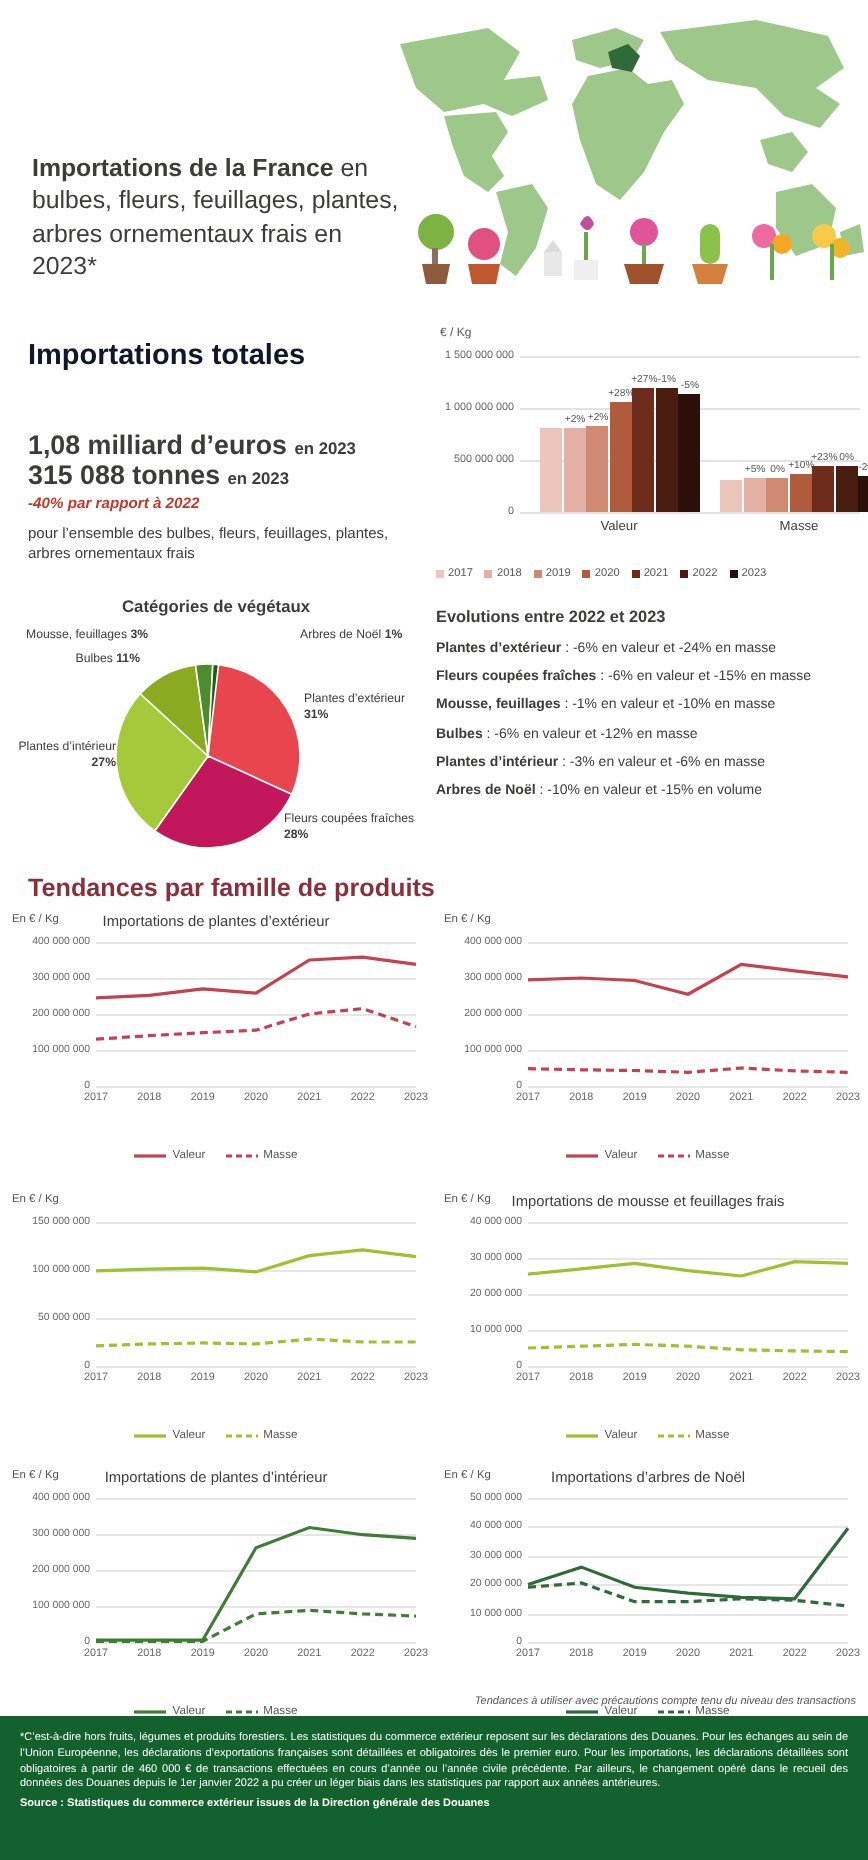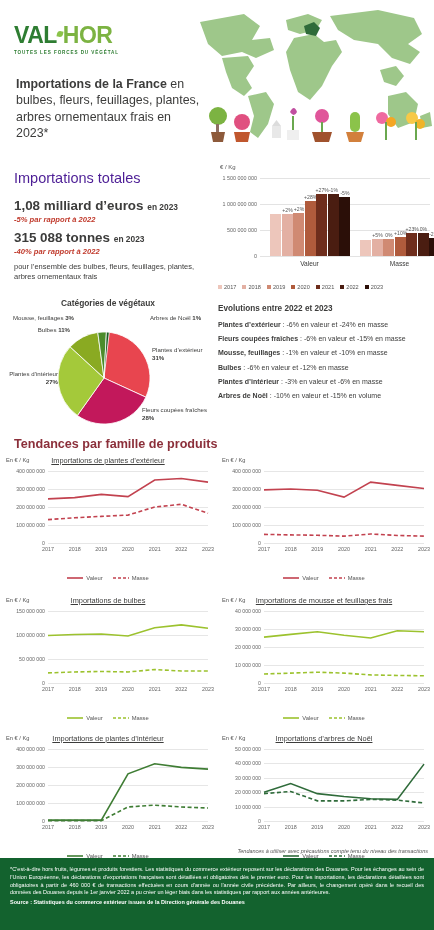--- a/index.html
+++ b/index.html
@@ -123,10 +123,6 @@
       </g>
     </svg>
   </div>
-  <div class="logo">
-    <div class="logo-word"><span class="a">VAL</span><span class="leaf-dot"></span><span class="b">HOR</span></div>
-    <div class="logo-tag">TOUTES LES FORCES DU VÉGÉTAL</div>
-  </div>
   <div class="head-title">
     <b>Importations de la France</b><span> en bulbes, fleurs, feuillages, plantes, arbres ornementaux frais en 2023*</span>
   </div>

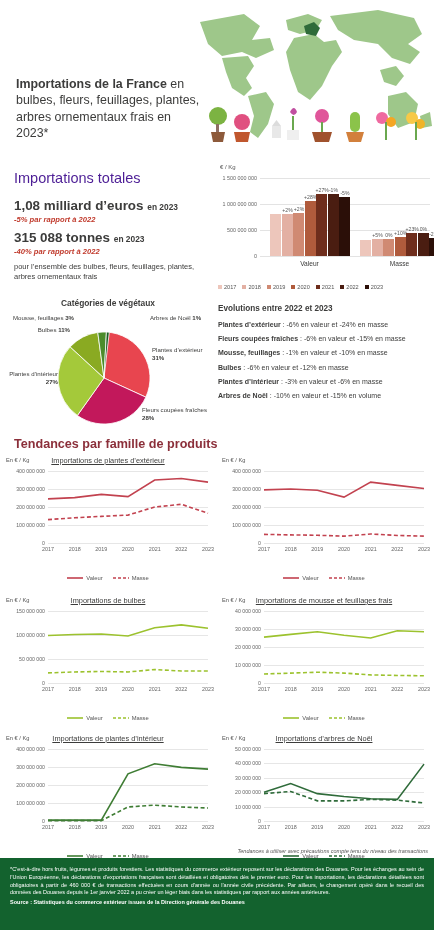--- a/index.html
+++ b/index.html
@@ -24,7 +24,7 @@
 
   
   .totals { position:absolute; left:14px; top:170px; width:200px; }
-  .totals h2 { font-size:14.5px; font-weight:normal; color:#4c1d95; margin-bottom:12px; }
+  .totals h2 { font-size:14.5px; font-weight:bold; color:#0f172a; margin-bottom:29px; }
   .big { font-size:13.4px; font-weight:bold; color:#3c3c3b; }
   .big span.small { font-size:8.4px; font-weight:bold;margin-top:24px; }
   .delta { font-size:7.6px; font-style:italic; font-weight:bold; color:#c0392b; margin:2px 0 6px; }

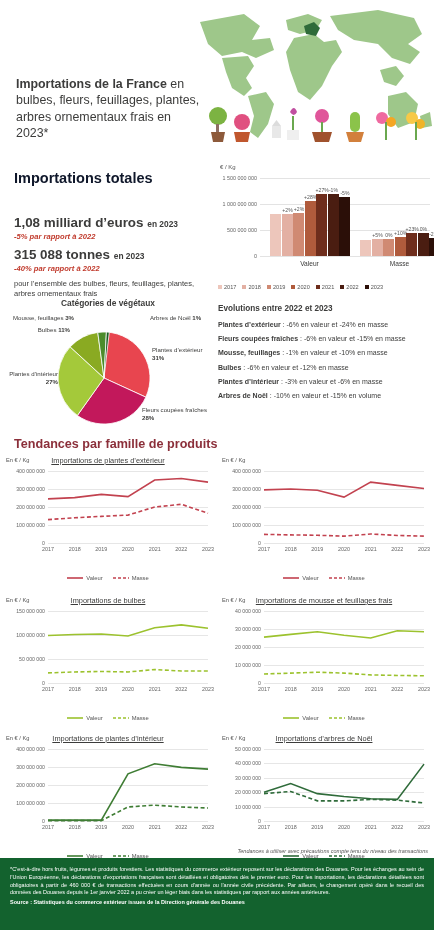--- a/index.html
+++ b/index.html
@@ -131,7 +131,6 @@
 <div class="totals">
   <h2>Importations totales</h2>
   <div class="big"><span>1,08 milliard d’euros</span> <span class="small">en 2023</span></div>
-  <div class="delta">-5% par rapport à 2022</div>
   <div class="big"><span>315 088 tonnes</span> <span class="small">en 2023</span></div>
   <div class="delta">-40% par rapport à 2022</div>
   <div class="totnote">pour l’ensemble des bulbes, fleurs, feuillages, plantes, arbres ornementaux frais</div>

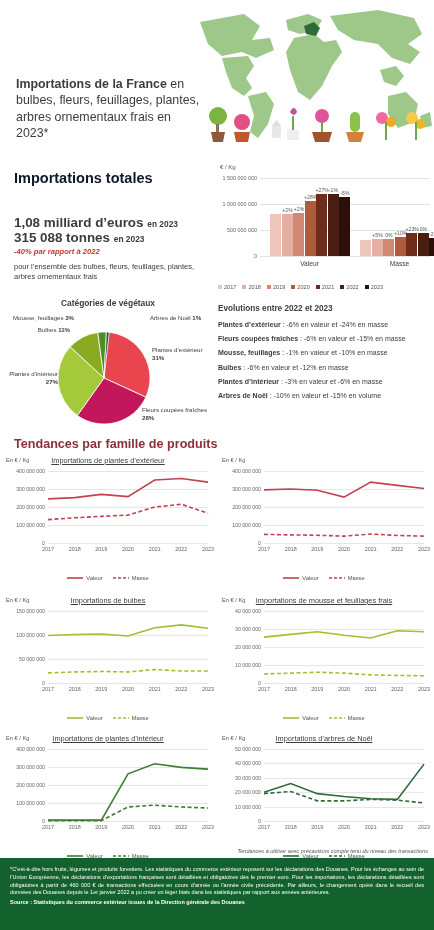--- a/index.html
+++ b/index.html
@@ -62,7 +62,7 @@
   .tend-title { position:absolute; left:14px; top:437px; font-size:12.6px; font-weight:bold; color:#8b2f3a; }
   .lc { position:absolute; width:216px; height:132px; }
   .lc-unit { position:absolute; left:6px; top:2px; font-size:5.7px; color:#555; }
-  .lc-title { position:absolute; left:0; right:0; top:1px; text-align:center; font-size:7.4px; color:#3c3c3b;text-decoration:underline; }
+  .lc-title { position:absolute; left:0; right:0; top:1px; text-align:center; font-size:7.4px; color:#3c3c3b; }
   .lc-plot { position:absolute; left:48px; right:8px; top:16px; height:72px; }
   .lc-grid { position:absolute; left:0; right:0; height:1px; background:#e6e6e6; }
   .lc-yl { position:absolute; right:calc(100% + 3px); font-size:5.2px; color:#666; white-space:nowrap; transform:translateY(-3px); }

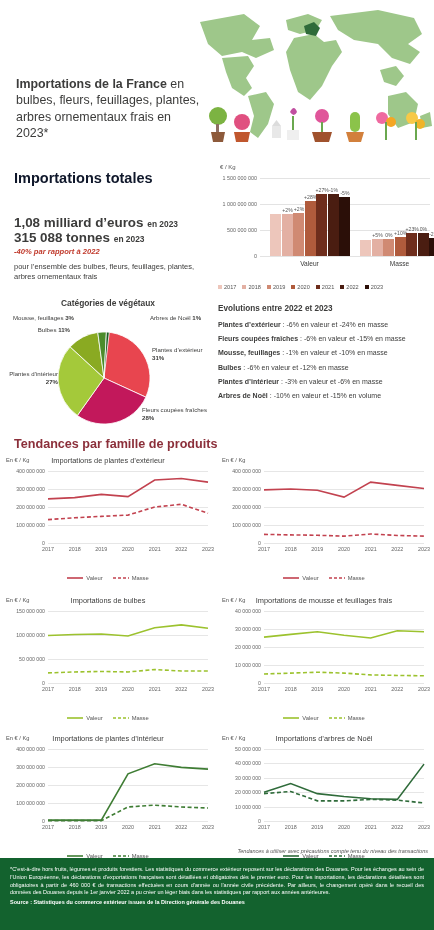--- a/index.html
+++ b/index.html
@@ -337,7 +337,6 @@
     </div>
     <div class="lc" style="left: 0px; top: 595px;">
       <div class="lc-unit">En € / Kg</div>
-      <div class="lc-title">Importations de bulbes</div>
       <div class="lc-plot">
         <div class="lc-grid" style="top: 72px;"></div>
         <div class="lc-yl" style="top: 72px;">0</div>

